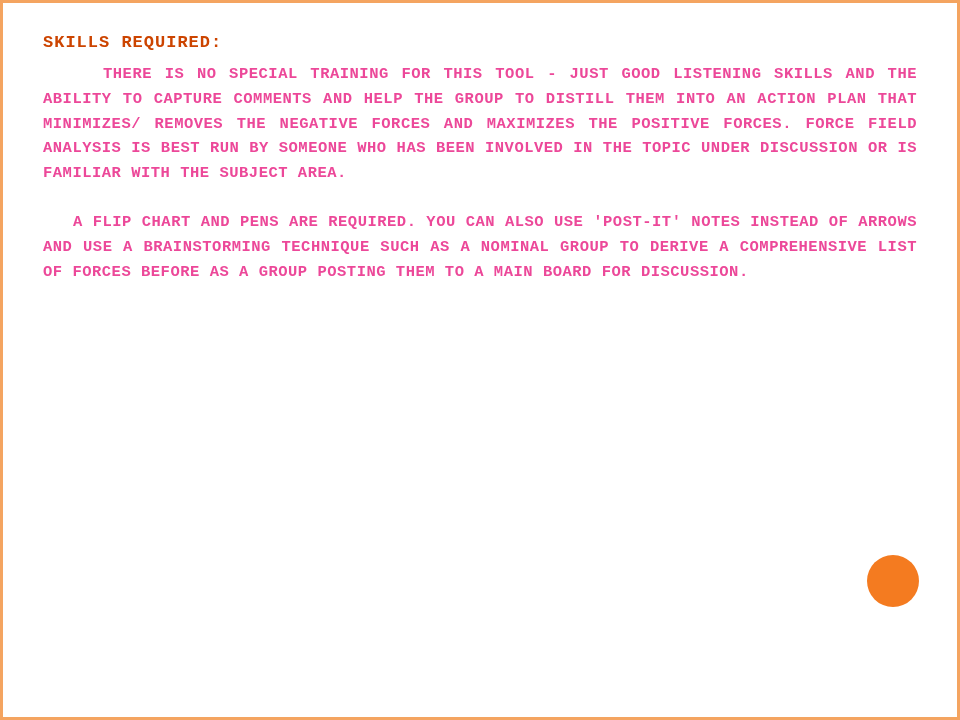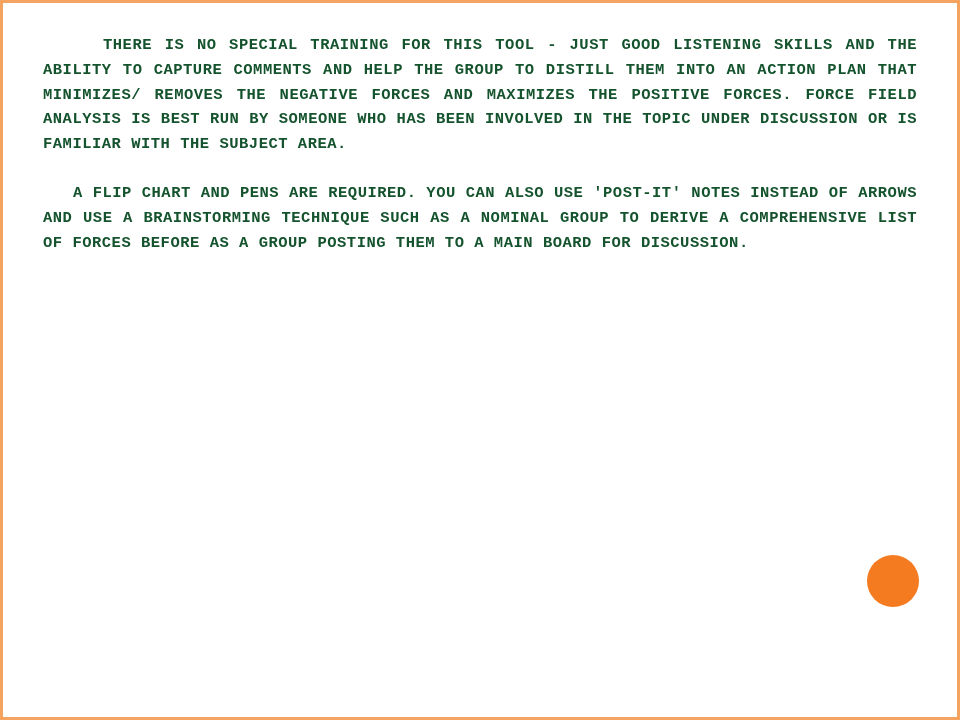--- a/index.html
+++ b/index.html
@@ -76,6 +76,7 @@
 <div class="page-container">
 
   <div class="skills-section">
+    <div class="section-heading">SKILLS REQUIRED:</div>
     <div class="body-text">
       <span class="indent"></span><span>There is no special training for this tool - just good listening skills and the ability to capture comments and help the group to distill them into an action plan that minimizes/ removes the negative forces and maximizes the positive forces. Force Field Analysis is best run by someone who has been involved in the topic under discussion or is familiar with the subject area.</span>
     </div>

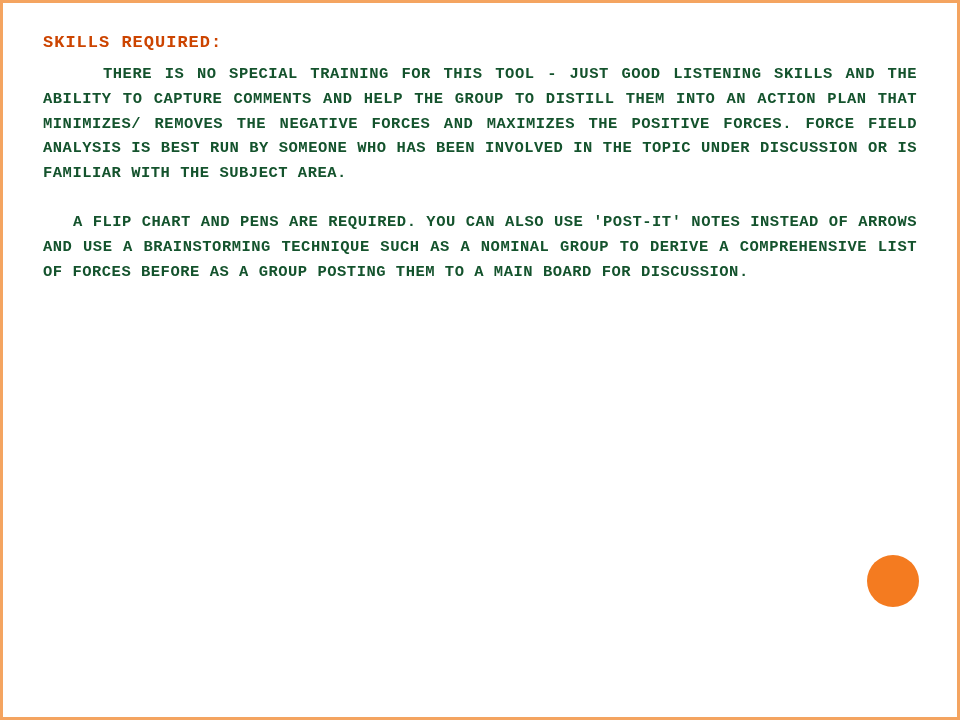--- a/index.html
+++ b/index.html
@@ -39,7 +39,7 @@
     .body-text {
       font-family: 'Courier New', Courier, monospace;
       font-size: 15.5px;
-      color: #14532d;
+      color: #ec4899;
       text-transform: uppercase;
       text-align: justify;
       line-height: 1.6;

